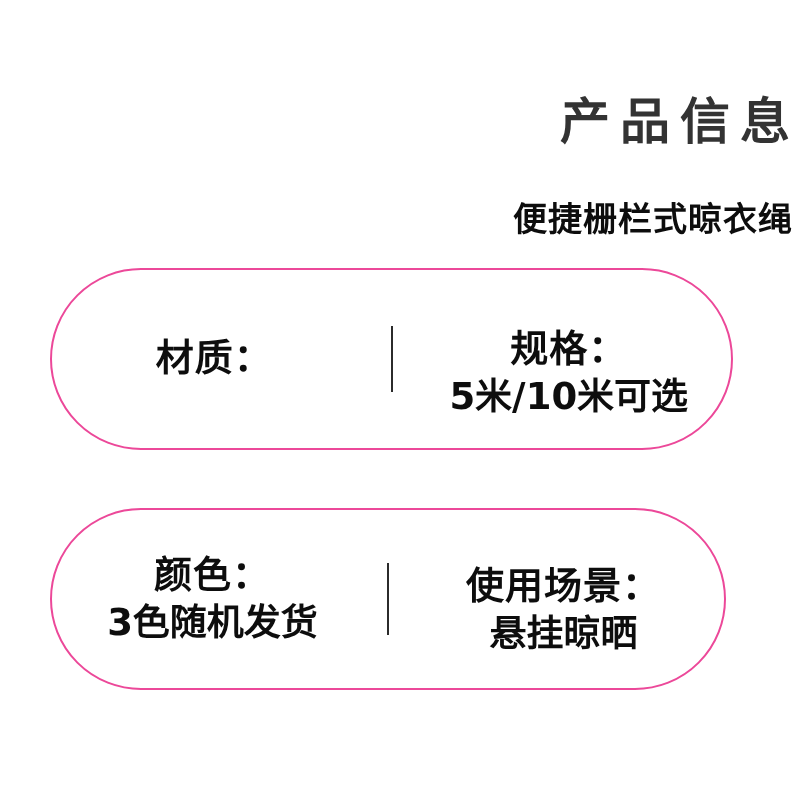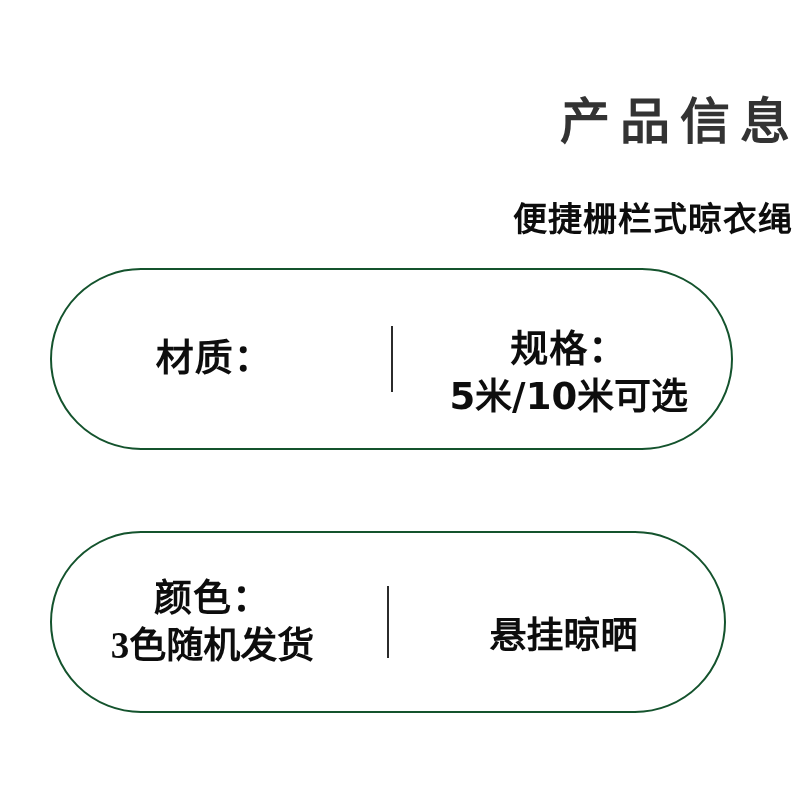--- a/index.html
+++ b/index.html
@@ -61,7 +61,7 @@
     width: 683px;
     height: 182px;
     box-sizing: border-box;
-    border: 2px solid #14532d;
+    border: 2px solid #ec4899;
     border-radius: 95px;
     background: #ffffff;
     display: flex;

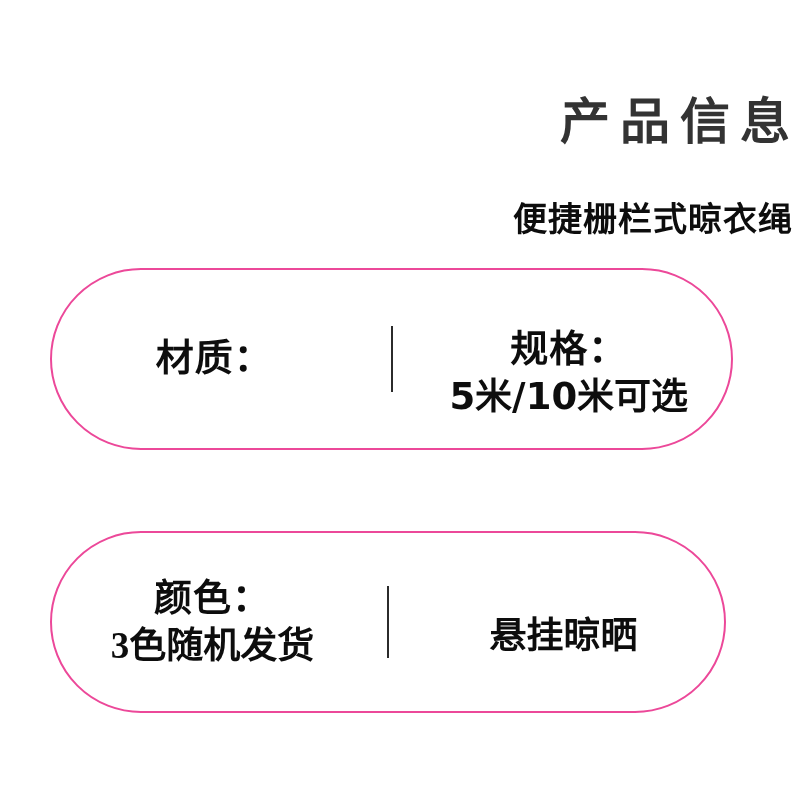--- a/index.html
+++ b/index.html
@@ -70,7 +70,7 @@
   }
 
   #card-1 { top: 268px; }
-  #card-2 { top: 531px; width: 676px; font-family: Liberation Serif, serif; }
+  #card-2 { top: 508px; width: 676px; }
 
   .spec-half {
     flex: 1 1 50%;

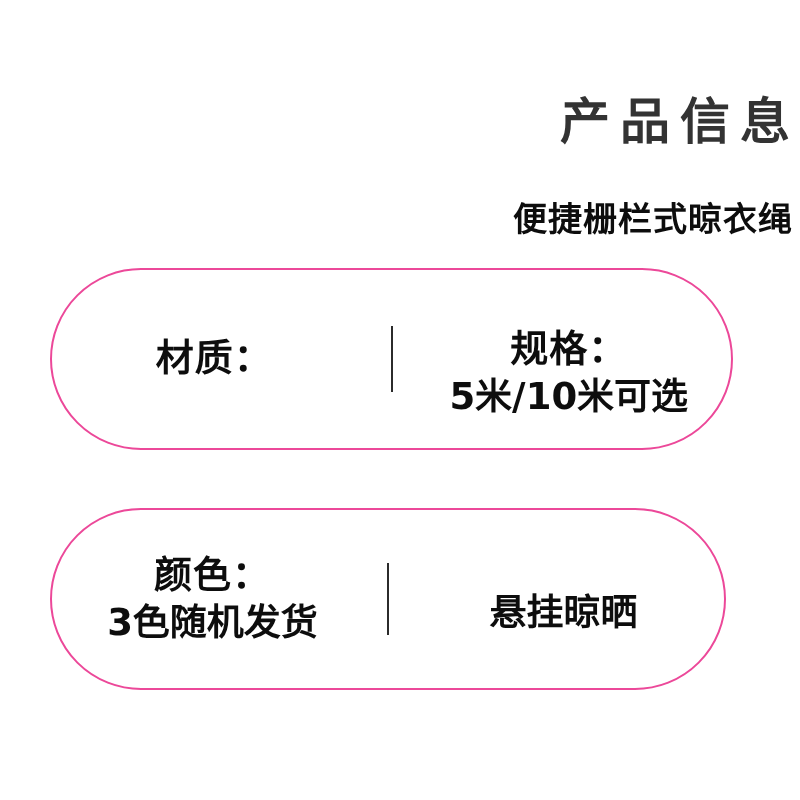--- a/index.html
+++ b/index.html
@@ -157,6 +157,7 @@
     <div class="spec-divider"></div>
 
     <div class="spec-half right triple">
+      <div class="spec-label">使用场景：</div>
       <div class="spec-value">悬挂晾晒</div>
     </div>
 

